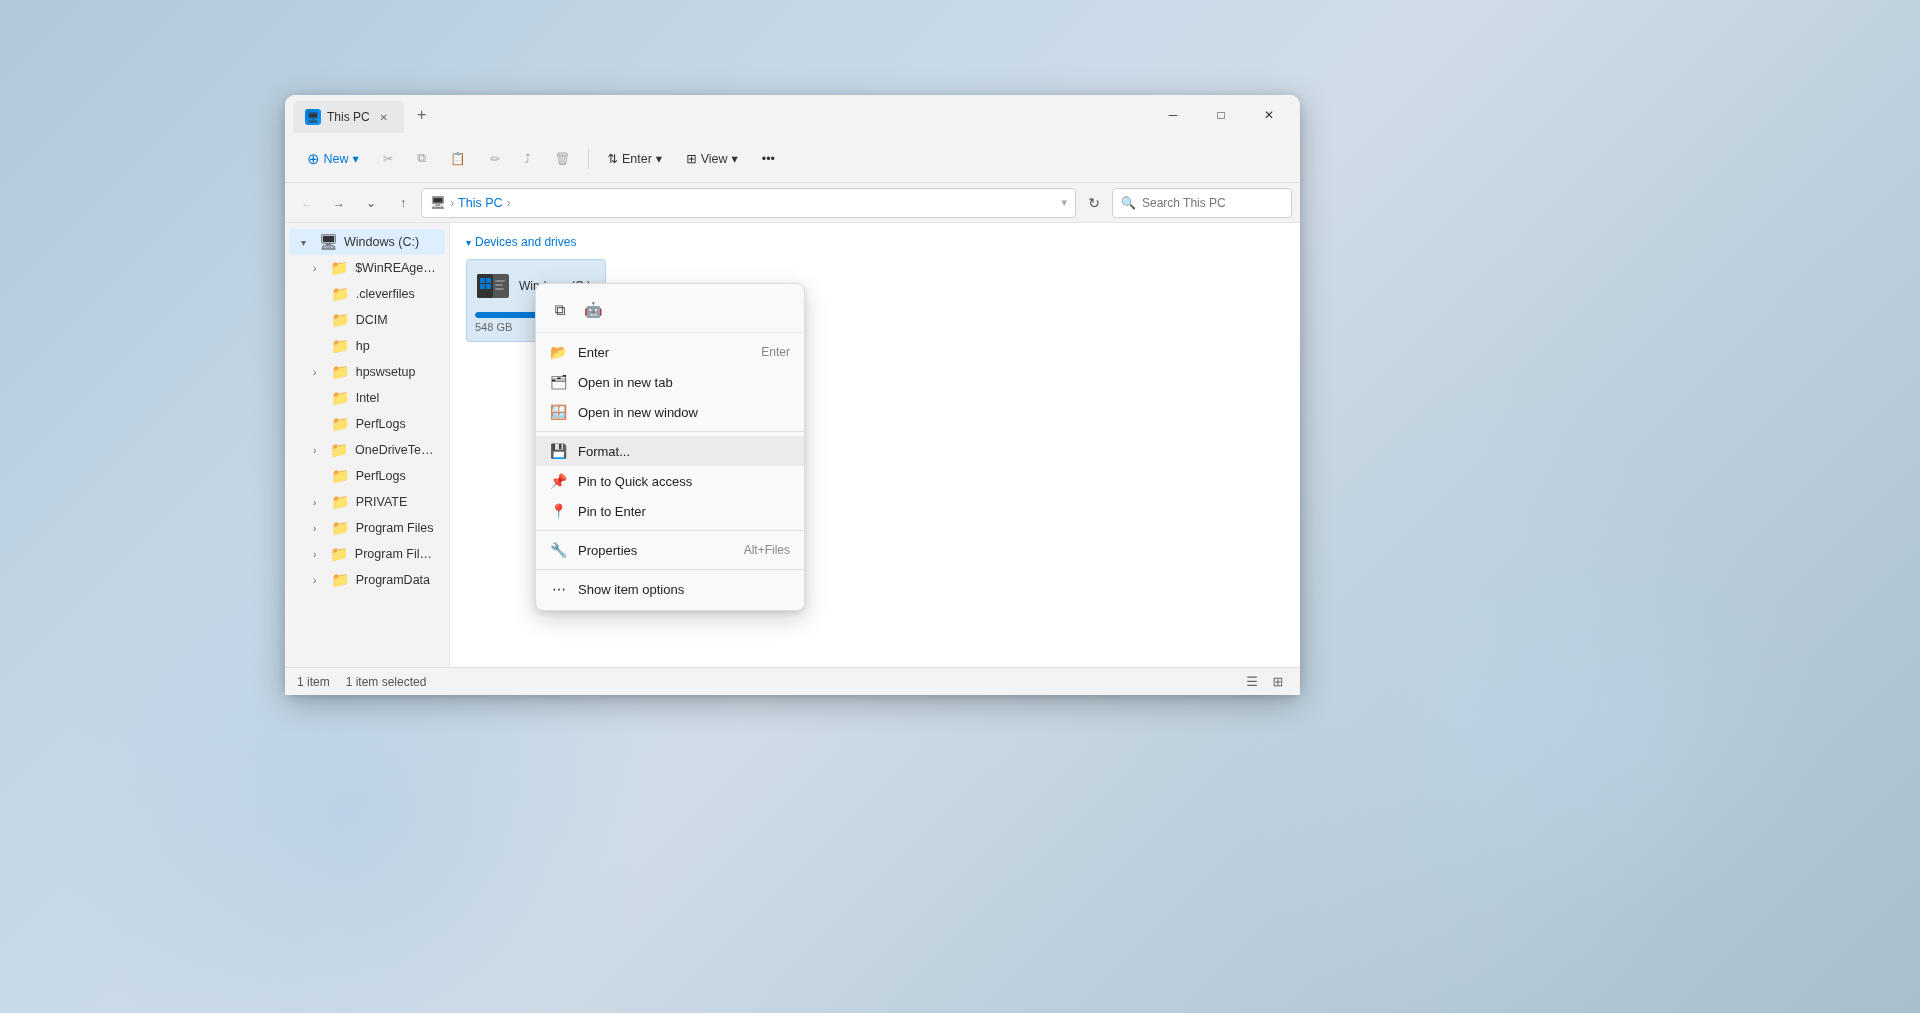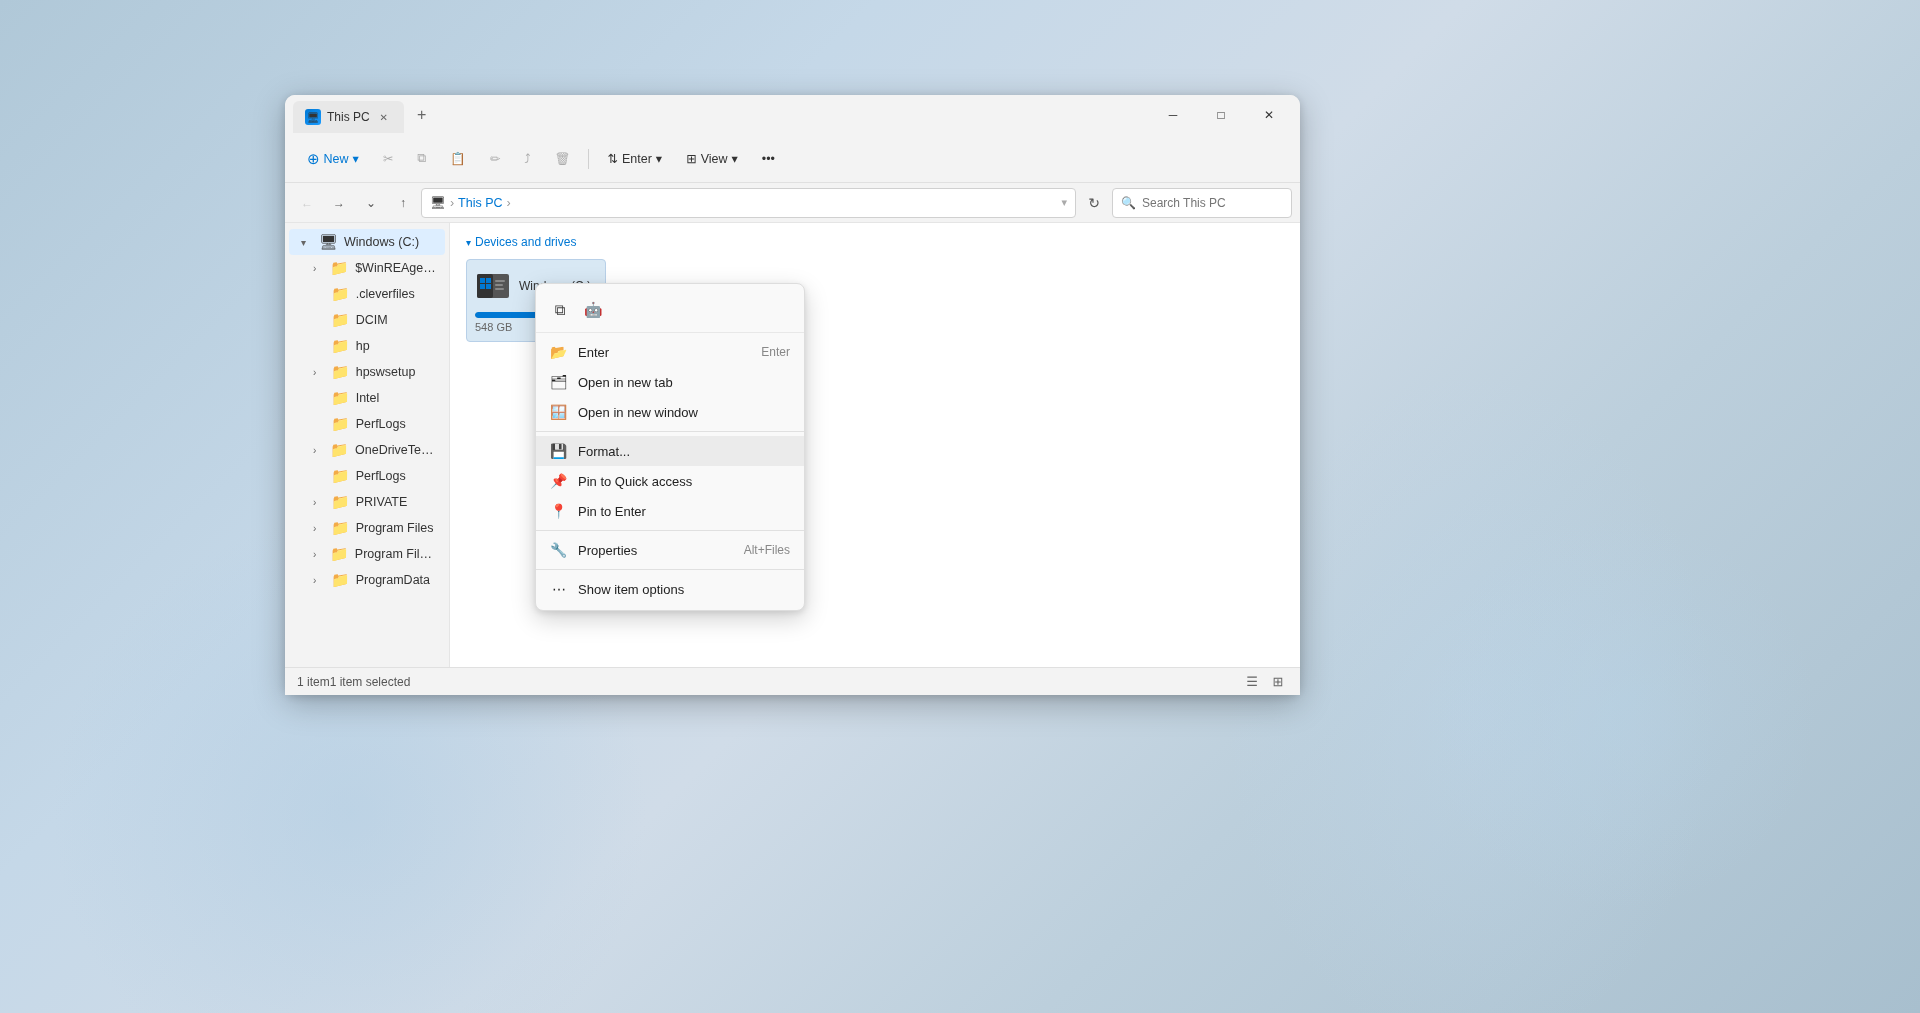--- a/index.html
+++ b/index.html
@@ -594,7 +594,7 @@
   </div>
 
   <div class="status-bar">
-    <div style="display:flex;">
+    <div style="display:flex;gap:16px;">
       <span>1 item</span>
       <span>1 item selected</span>
     </div>

